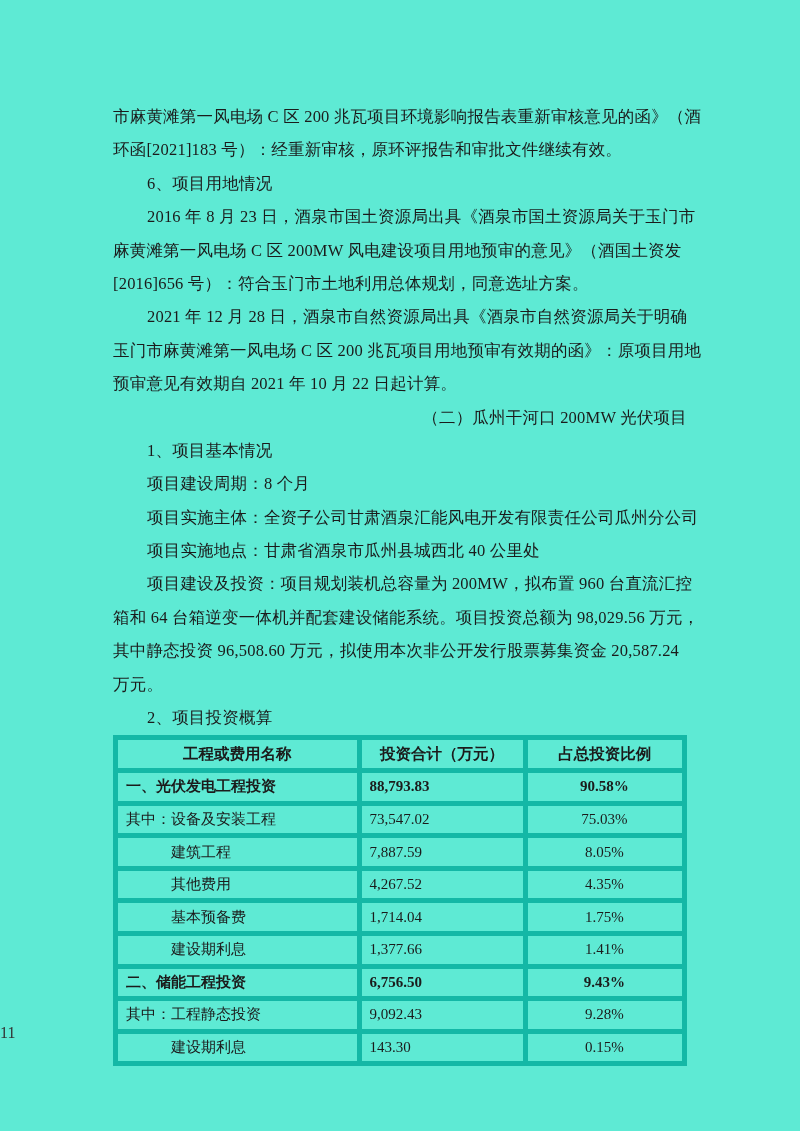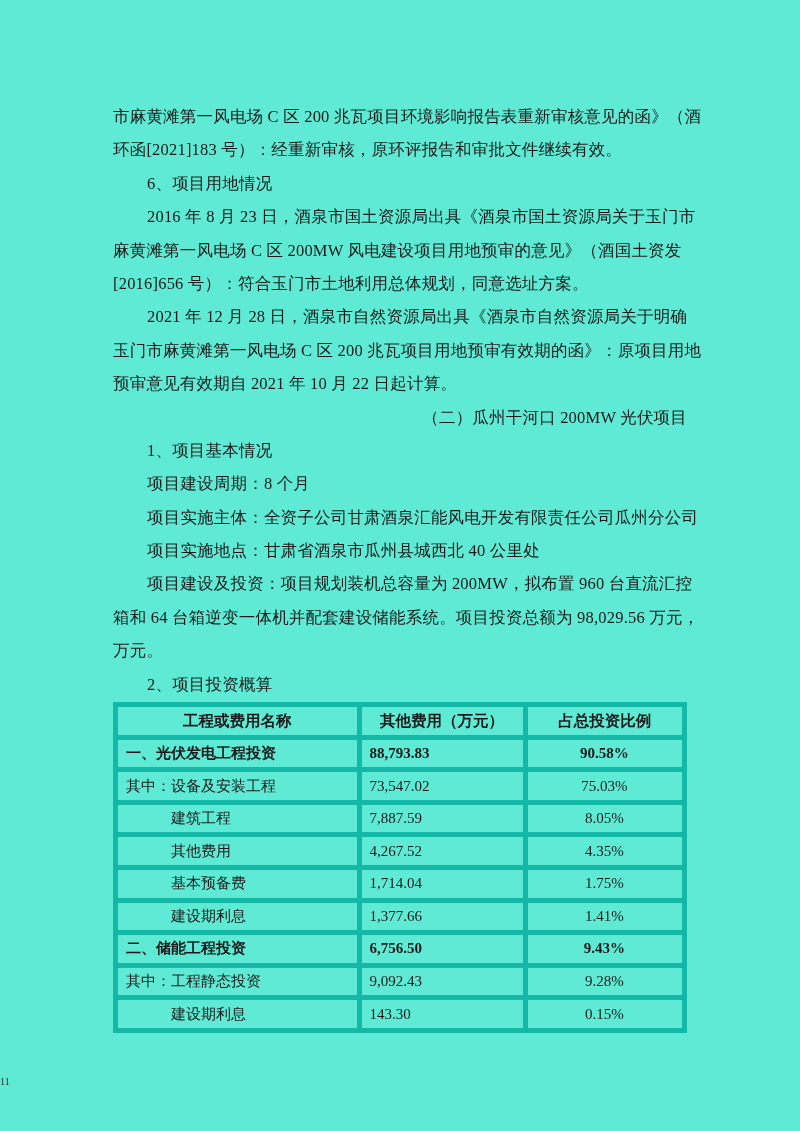--- a/index.html
+++ b/index.html
@@ -88,6 +88,7 @@
         <div class="line indent">项目实施地点：甘肃省酒泉市瓜州县城西北 40 公里处</div>
         <div class="line indent">项目建设及投资：项目规划装机总容量为 200MW，拟布置 960 台直流汇控</div>
         <div class="line">箱和 64 台箱逆变一体机并配套建设储能系统。项目投资总额为 98,029.56 万元，</div>
+        <div class="line">其中静态投资 96,508.60 万元，拟使用本次非公开发行股票募集资金 20,587.24</div>
         <div class="line">万元。</div>
         <div class="line indent">2、项目投资概算</div>
       </div>

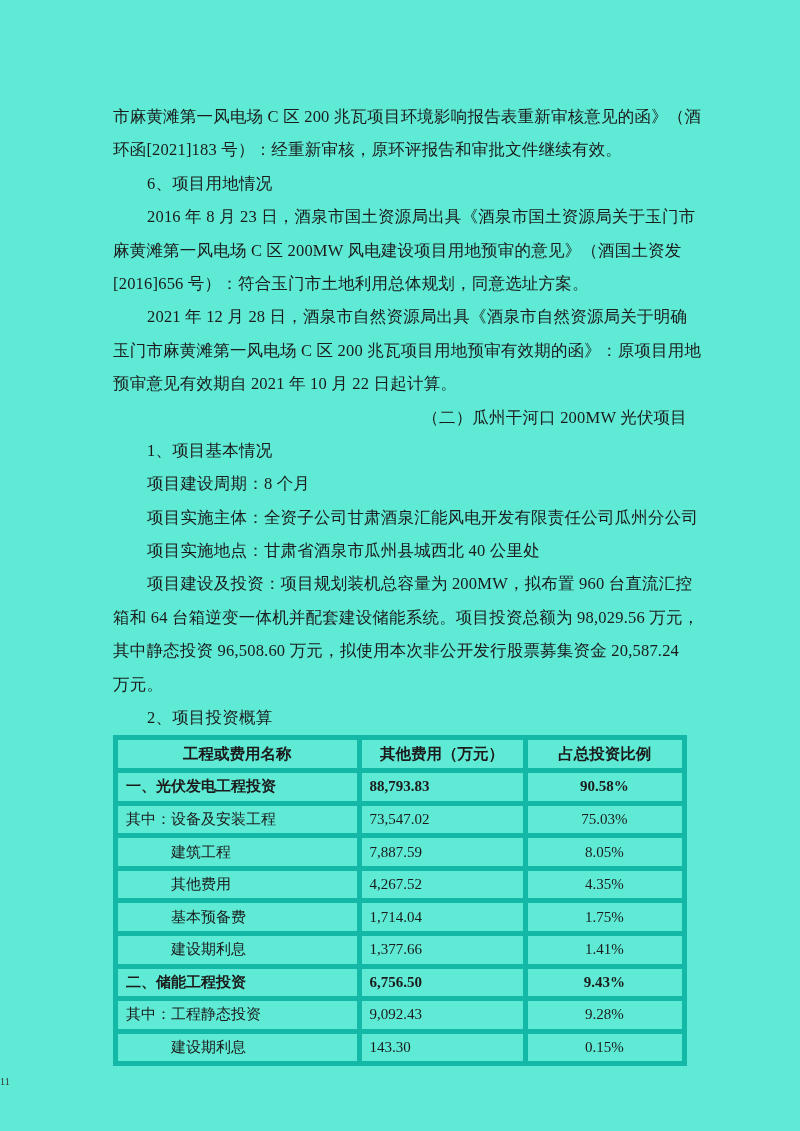--- a/index.html
+++ b/index.html
@@ -101,7 +101,7 @@
       <thead>
         <tr id="table-head-row">
             <th>工程或费用名称</th>
-            <th>其他费用（万元）</th>
+            <th>投资合计（万元）</th>
             <th>占总投资比例</th>
           </tr>
       </thead>

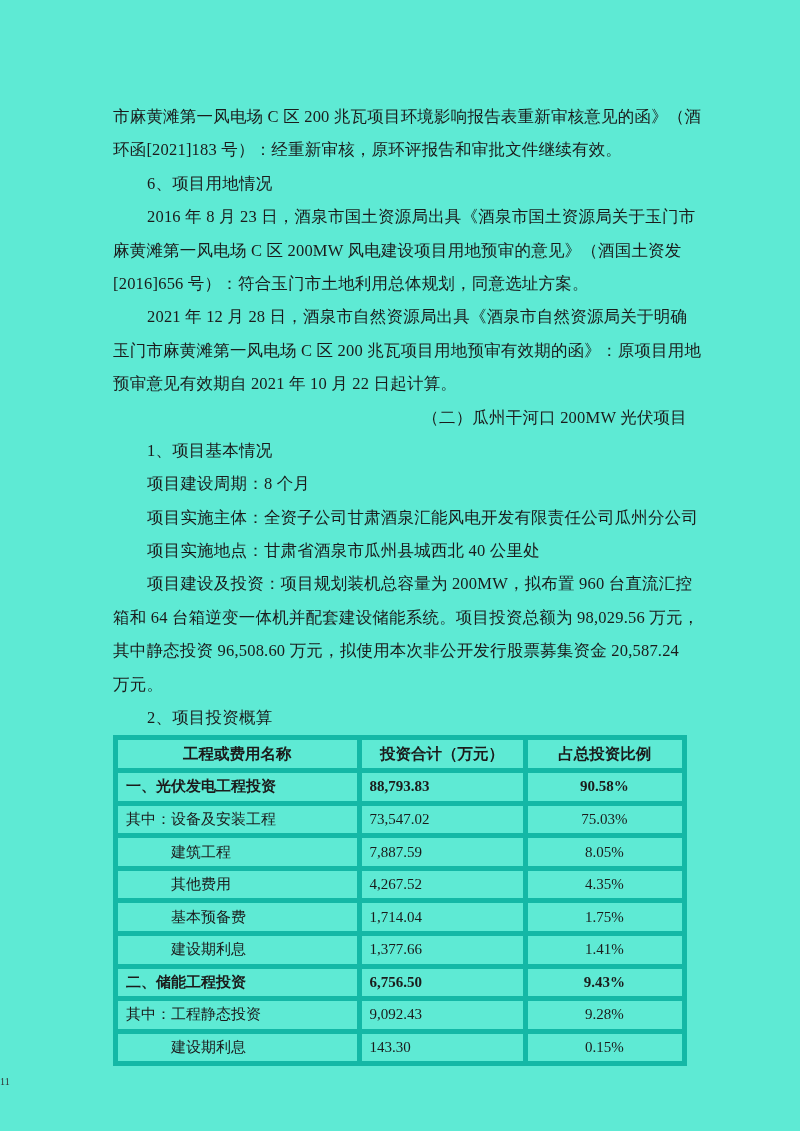--- a/index.html
+++ b/index.html
@@ -59,10 +59,10 @@
   .invest-table tr.bold td { font-weight: bold; }
   .page-number {
     position: absolute;
-    top: 1076px;
+    top: 1024px;
     left: 0;
     width: 100%;
-    font-size: 10px;
+    font-size: 16px;
     color: #333;
   }
 </style>

